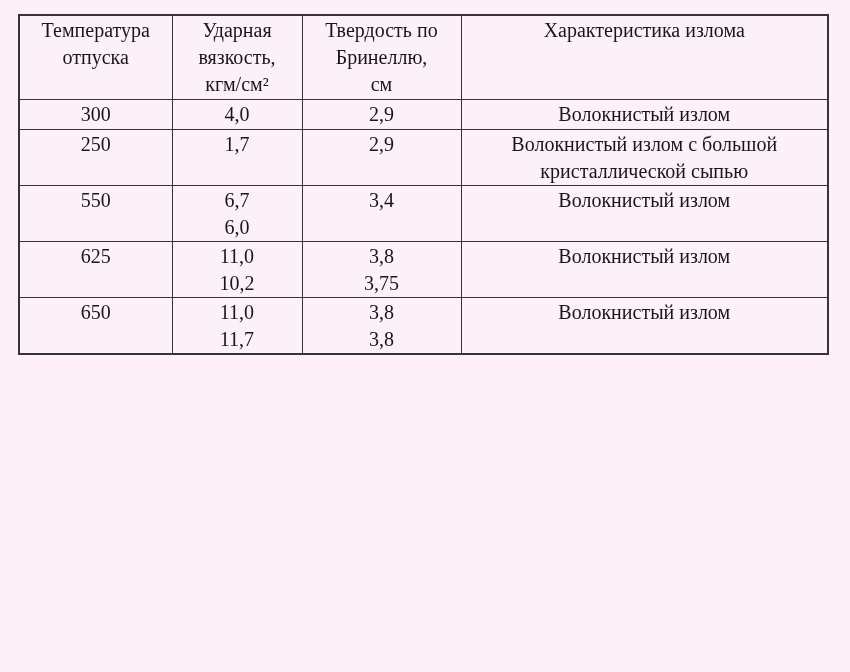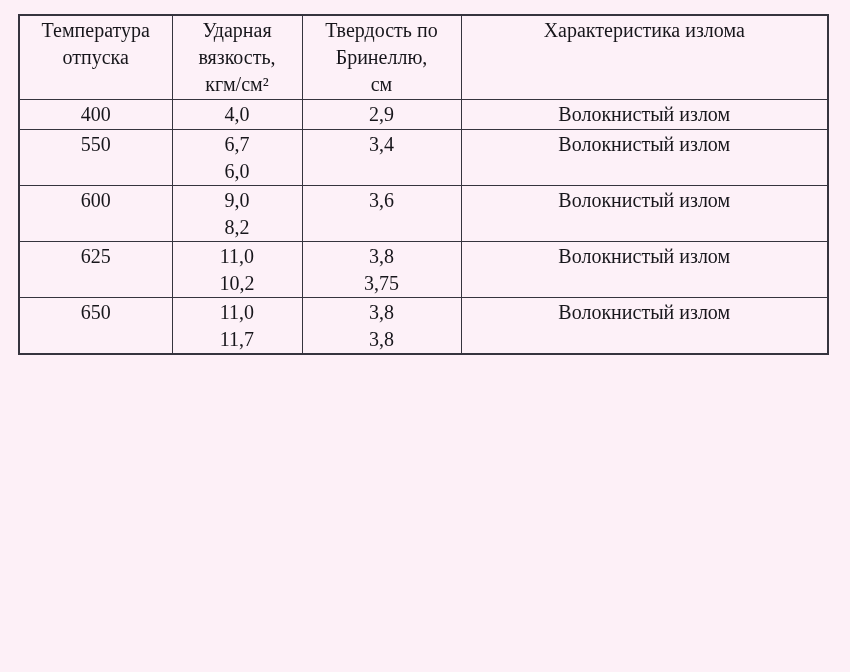--- a/index.html
+++ b/index.html
@@ -68,7 +68,7 @@
   </thead>
   <tbody>
     <tr class="row-1line">
-      <td>400</td>
+      <td>300</td>
       <td>4,0</td>
       <td>2,9</td>
       <td>Волокнистый излом</td>

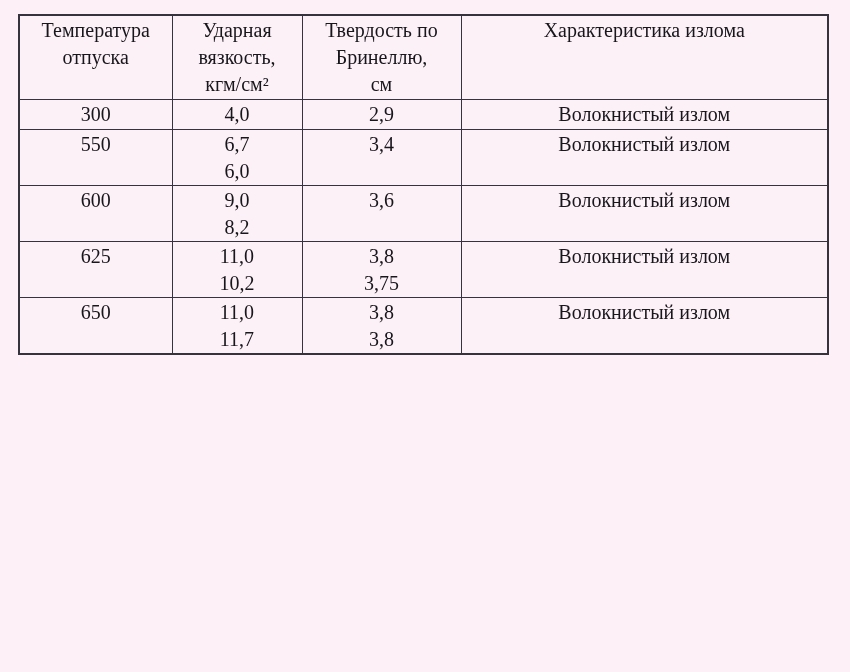--- a/index.html
+++ b/index.html
@@ -74,6 +74,13 @@
       <td>Волокнистый излом</td>
     </tr>
     <tr class="row-2line">
+      <td>250</td>
+      <td>1,7</td>
+      <td>2,9</td>
+      <td>Волокнистый излом с большой
+кристаллической сыпью</td>
+    </tr>
+    <tr class="row-2line">
       <td>550</td>
       <td>6,7
 6,0</td>

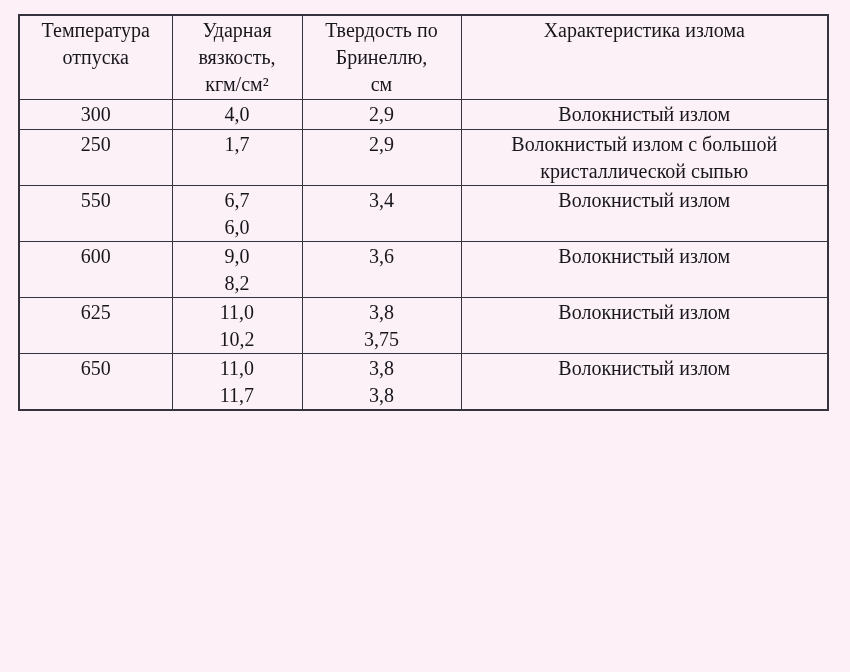--- a/index.html
+++ b/index.html
@@ -88,13 +88,6 @@
       <td>Волокнистый излом</td>
     </tr>
     <tr class="row-2line">
-      <td>600</td>
-      <td>9,0
-8,2</td>
-      <td>3,6</td>
-      <td>Волокнистый излом</td>
-    </tr>
-    <tr class="row-2line">
       <td>625</td>
       <td>11,0
 10,2</td>

